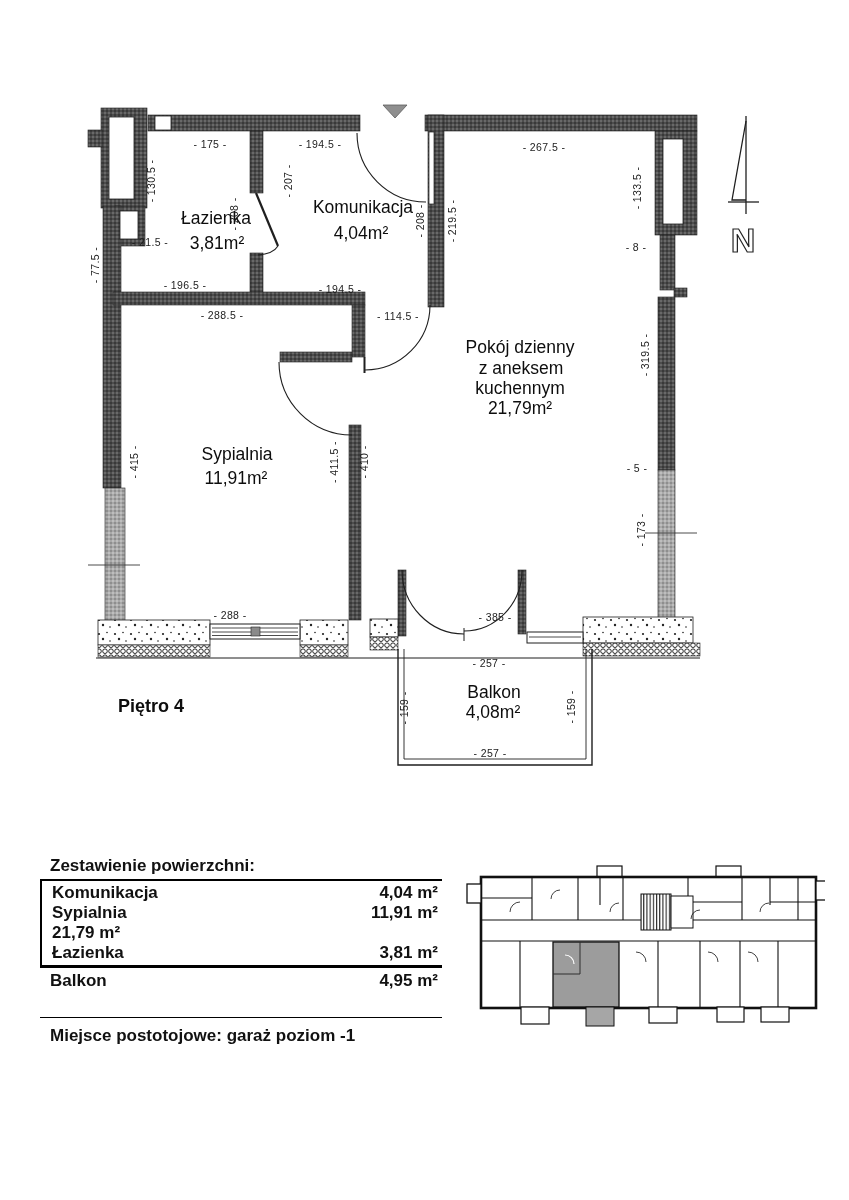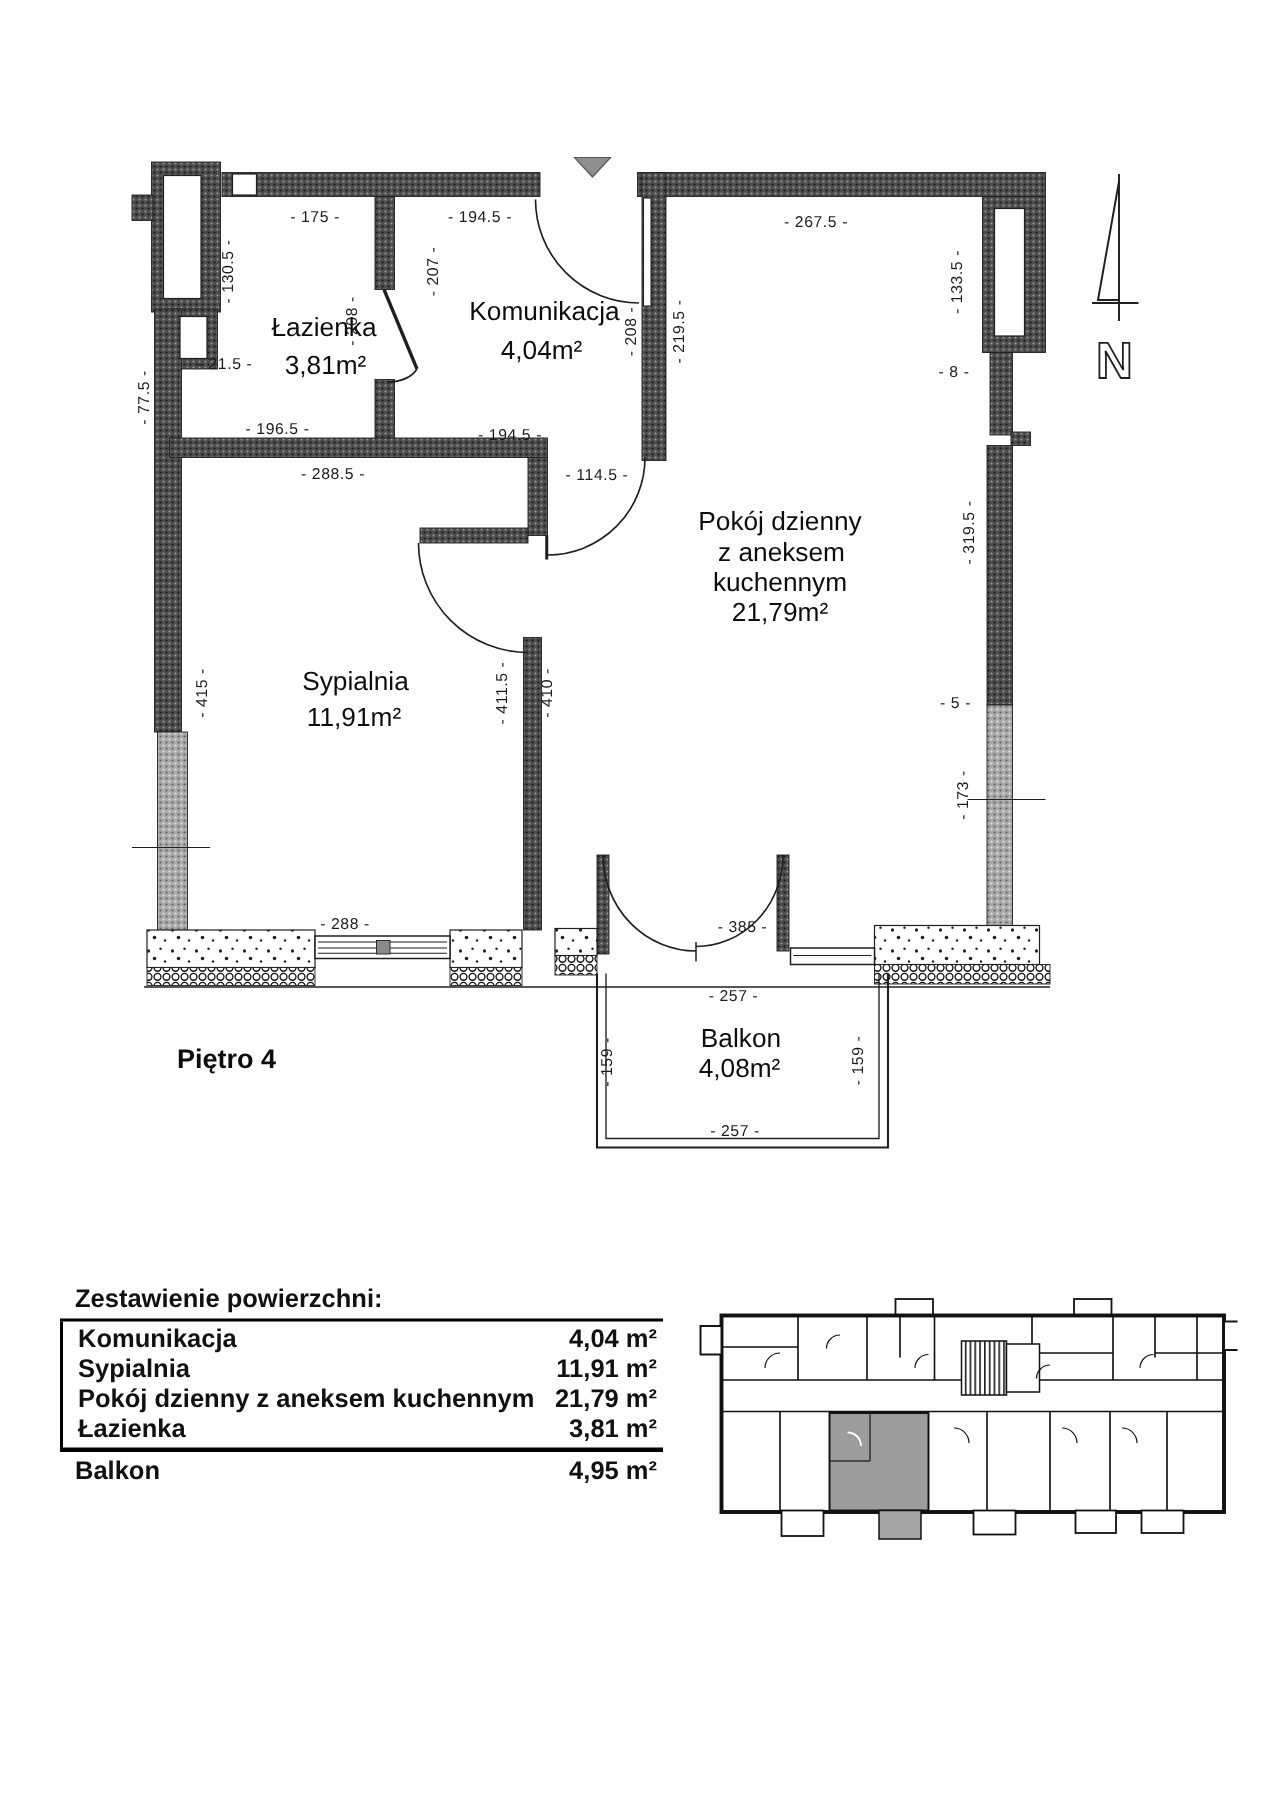--- a/index.html
+++ b/index.html
@@ -245,7 +245,6 @@
       <span class="val">11,91 m²</span>
     </div>
     <div class="sum-row">
-      <span>Pokój dzienny z aneksem kuchennym</span>
       <span class="val">21,79 m²</span>
     </div>
     <div class="sum-row">

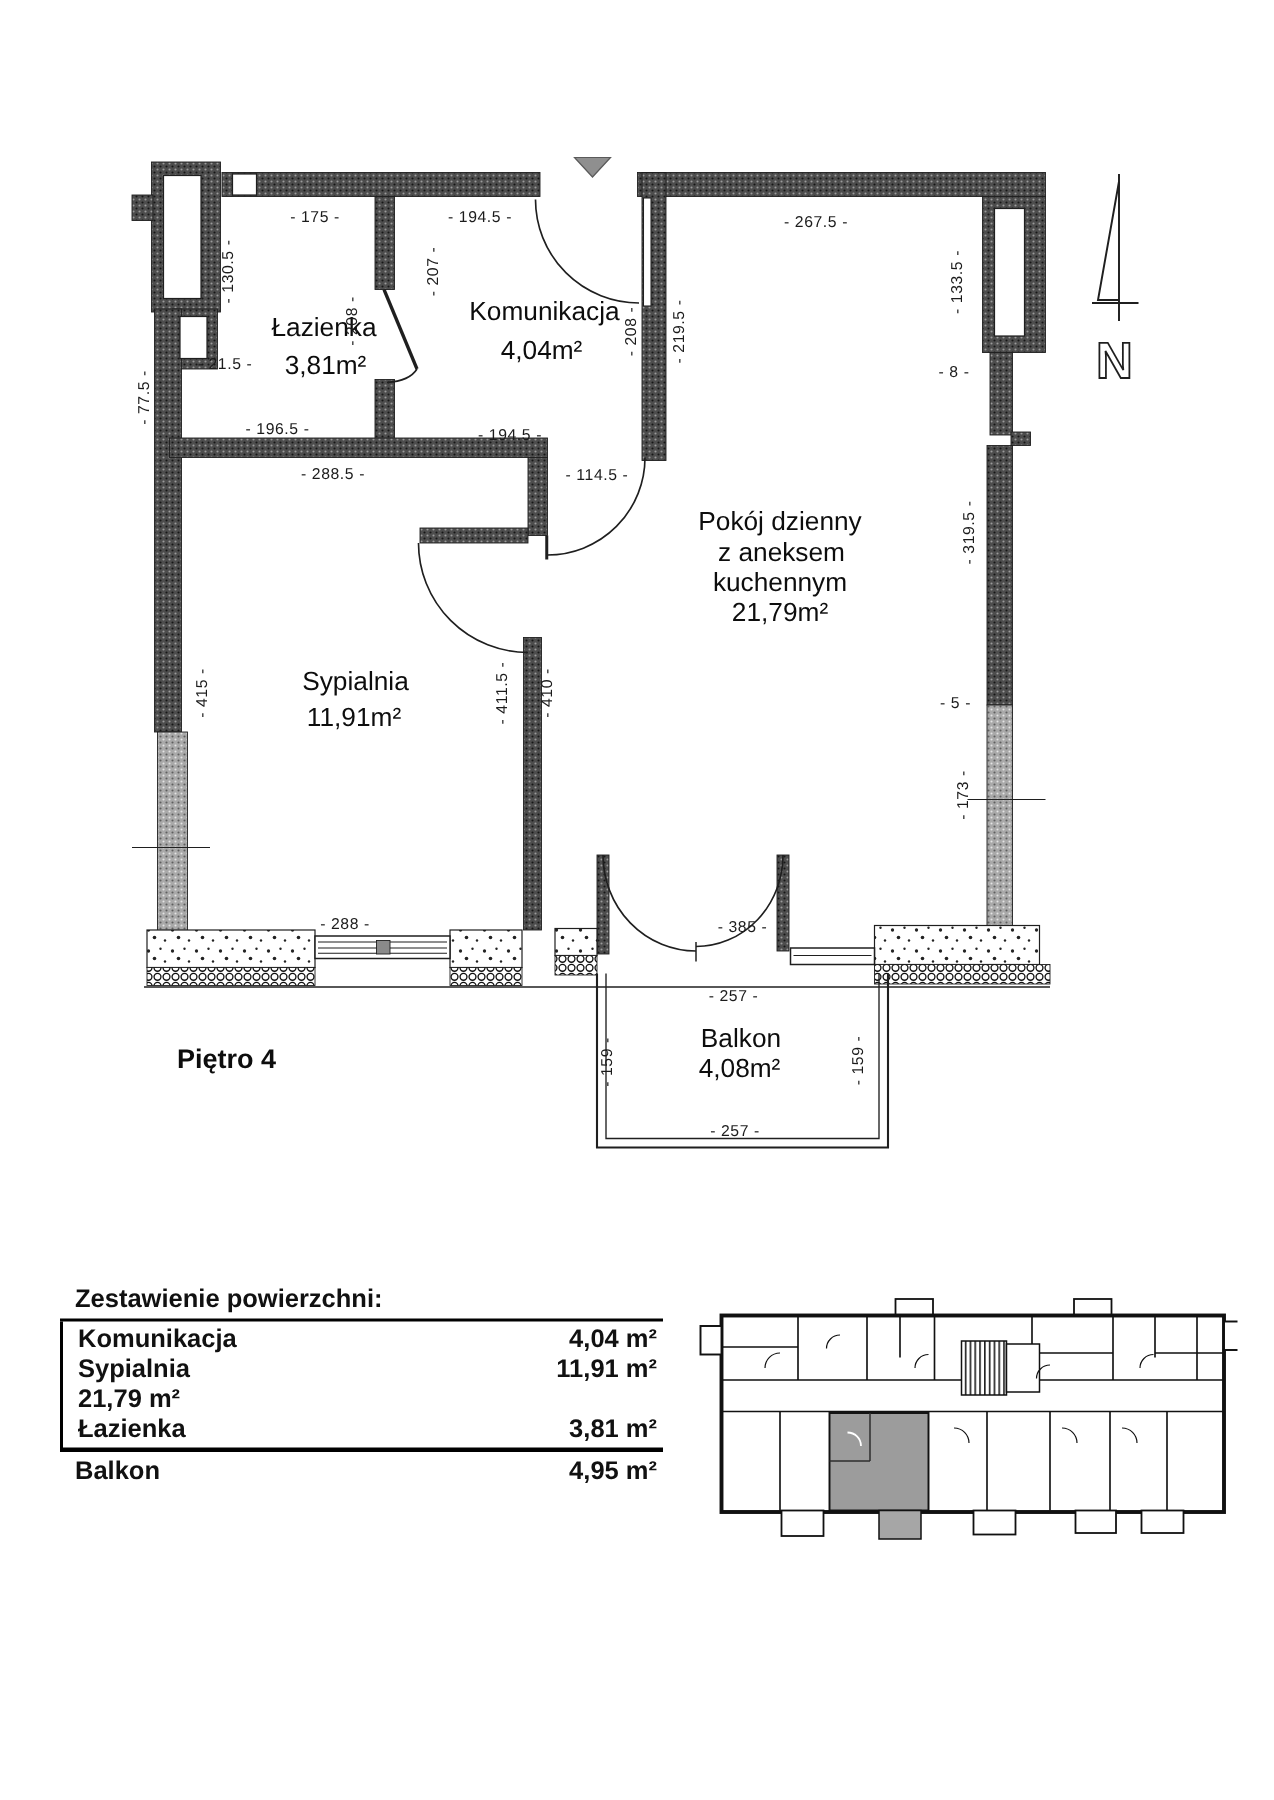--- a/index.html
+++ b/index.html
@@ -258,6 +258,7 @@
       <span class="val">4,95 m²</span>
     </div>
   </div>
+  <div class="park-note">Miejsce postotojowe: garaż poziom -1</div>
 </div>
 
 </body></html>

